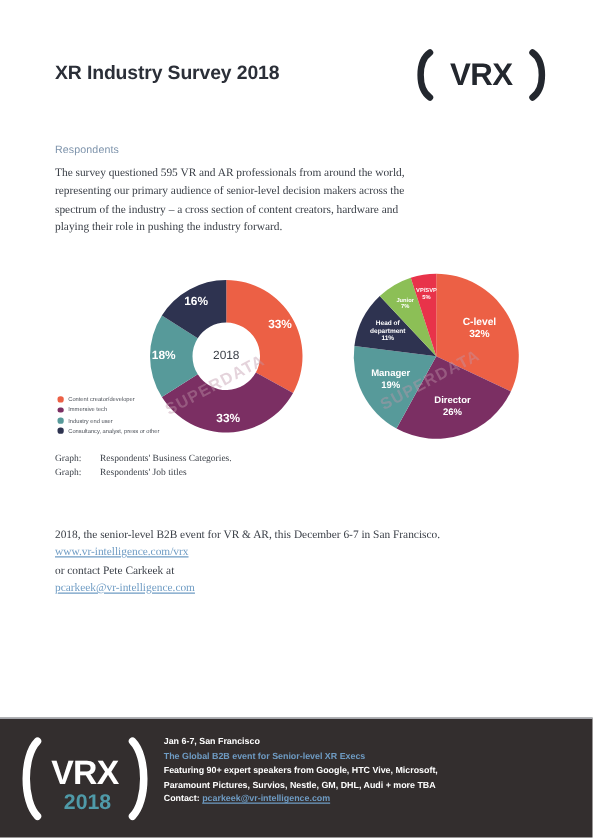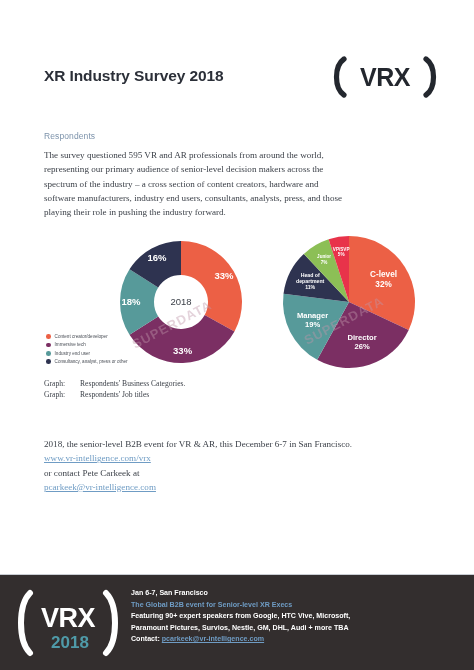--- a/index.html
+++ b/index.html
@@ -13,7 +13,7 @@
   .page{
     position:absolute;inset:0;
     background:#ffffff;
-    display:flex;flex-direction:column;margin-top:17px;
+    display:flex;flex-direction:column;
   }
 
   

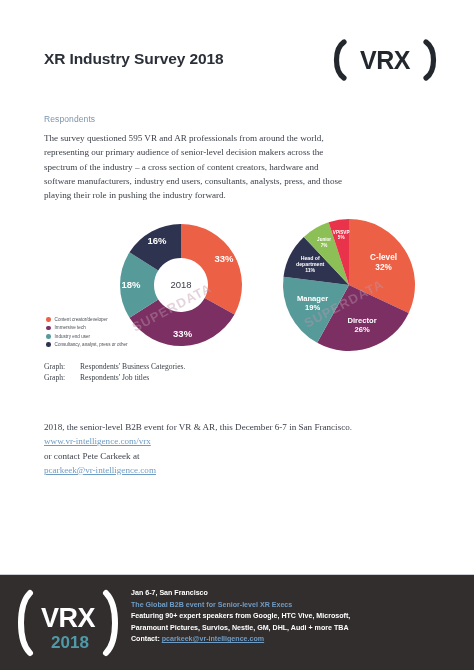--- a/index.html
+++ b/index.html
@@ -161,7 +161,6 @@
     <span>The survey questioned 595 VR and AR professionals from around the world,</span>
     <span>representing our primary audience of senior-level decision makers across the</span>
     <span>spectrum of the industry – a cross section of content creators, hardware and</span>
-    <span>software manufacturers, industry end users, consultants, analysts, press, and those</span>
     <span>playing their role in pushing the industry forward.</span>
   </div>
 

